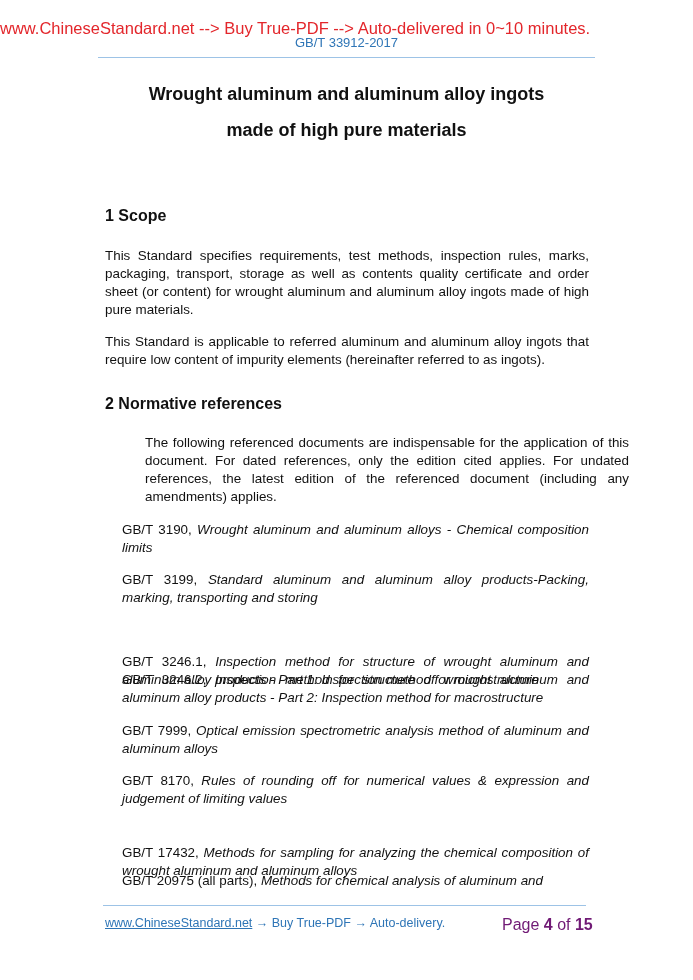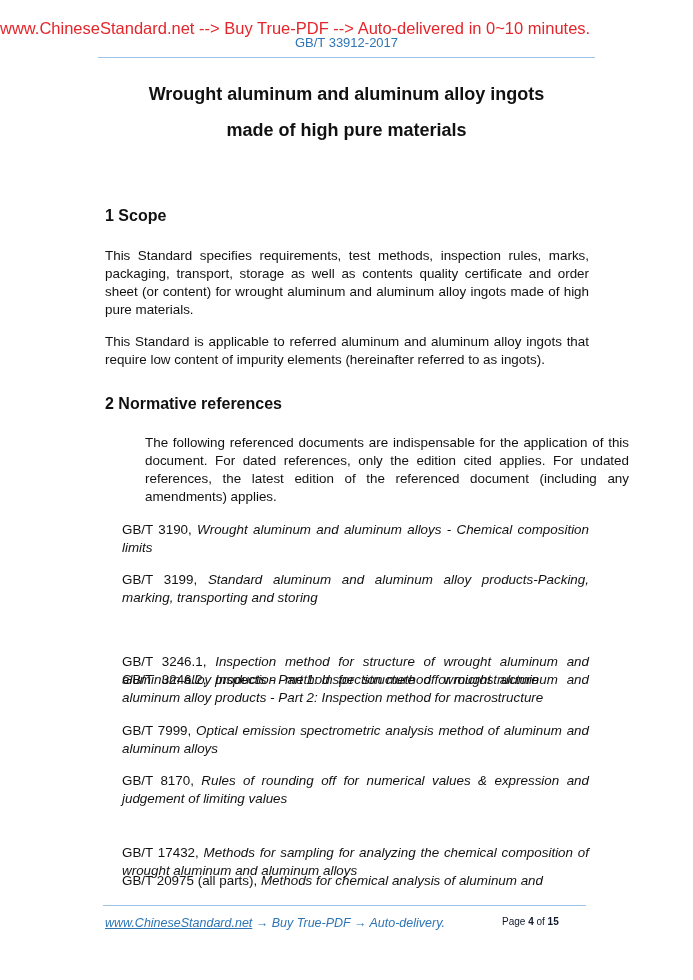--- a/index.html
+++ b/index.html
@@ -21,7 +21,7 @@
          text-align: justify; text-align-last: left; }
   .ref i { font-style: italic; }
   .footer-rule { position: absolute; top: 905px; left: 103px; width: 483px; height: 1px; background: #9dc3e6; }
-  .footer-left { position: absolute; top: 916px; left: 105px; font-size: 12.5px; color: #2e75b6; white-space: nowrap; font-style: italic; }
+  .footer-left { position: absolute; top: 916px; left: 105px; font-size: 12.5px; color: #2e75b6; white-space: nowrap; }
   .footer-left .link { text-decoration: underline; color: #2e75b6; cursor: pointer; }
   .footer-right { position: absolute; top: 916px; left: 502px; font-size: 10px; color: #0f172a; white-space: nowrap; }
   .footer-right b { font-weight: bold; }

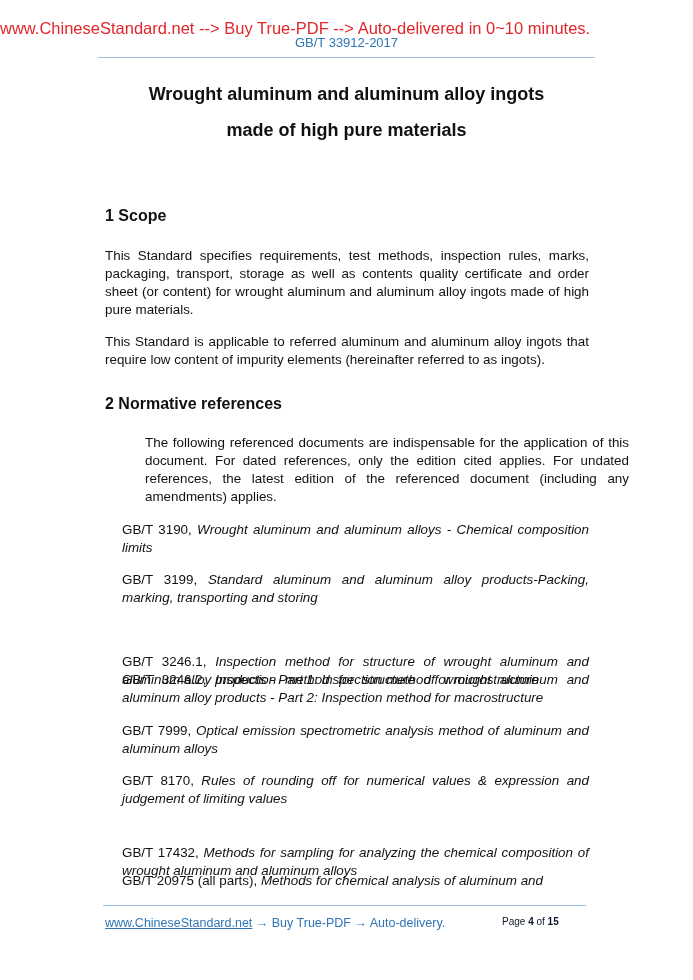--- a/index.html
+++ b/index.html
@@ -23,7 +23,7 @@
   .footer-rule { position: absolute; top: 905px; left: 103px; width: 483px; height: 1px; background: #9dc3e6; }
   .footer-left { position: absolute; top: 916px; left: 105px; font-size: 12.5px; color: #2e75b6; white-space: nowrap; }
   .footer-left .link { text-decoration: underline; color: #2e75b6; cursor: pointer; }
-  .footer-right { position: absolute; top: 916px; left: 502px; font-size: 10px; color: #0f172a; white-space: nowrap; }
+  .footer-right { position: absolute; top: 916px; left: 502px; font-size: 16px; color: #701a75; white-space: nowrap; }
   .footer-right b { font-weight: bold; }
 </style>
 </head>

